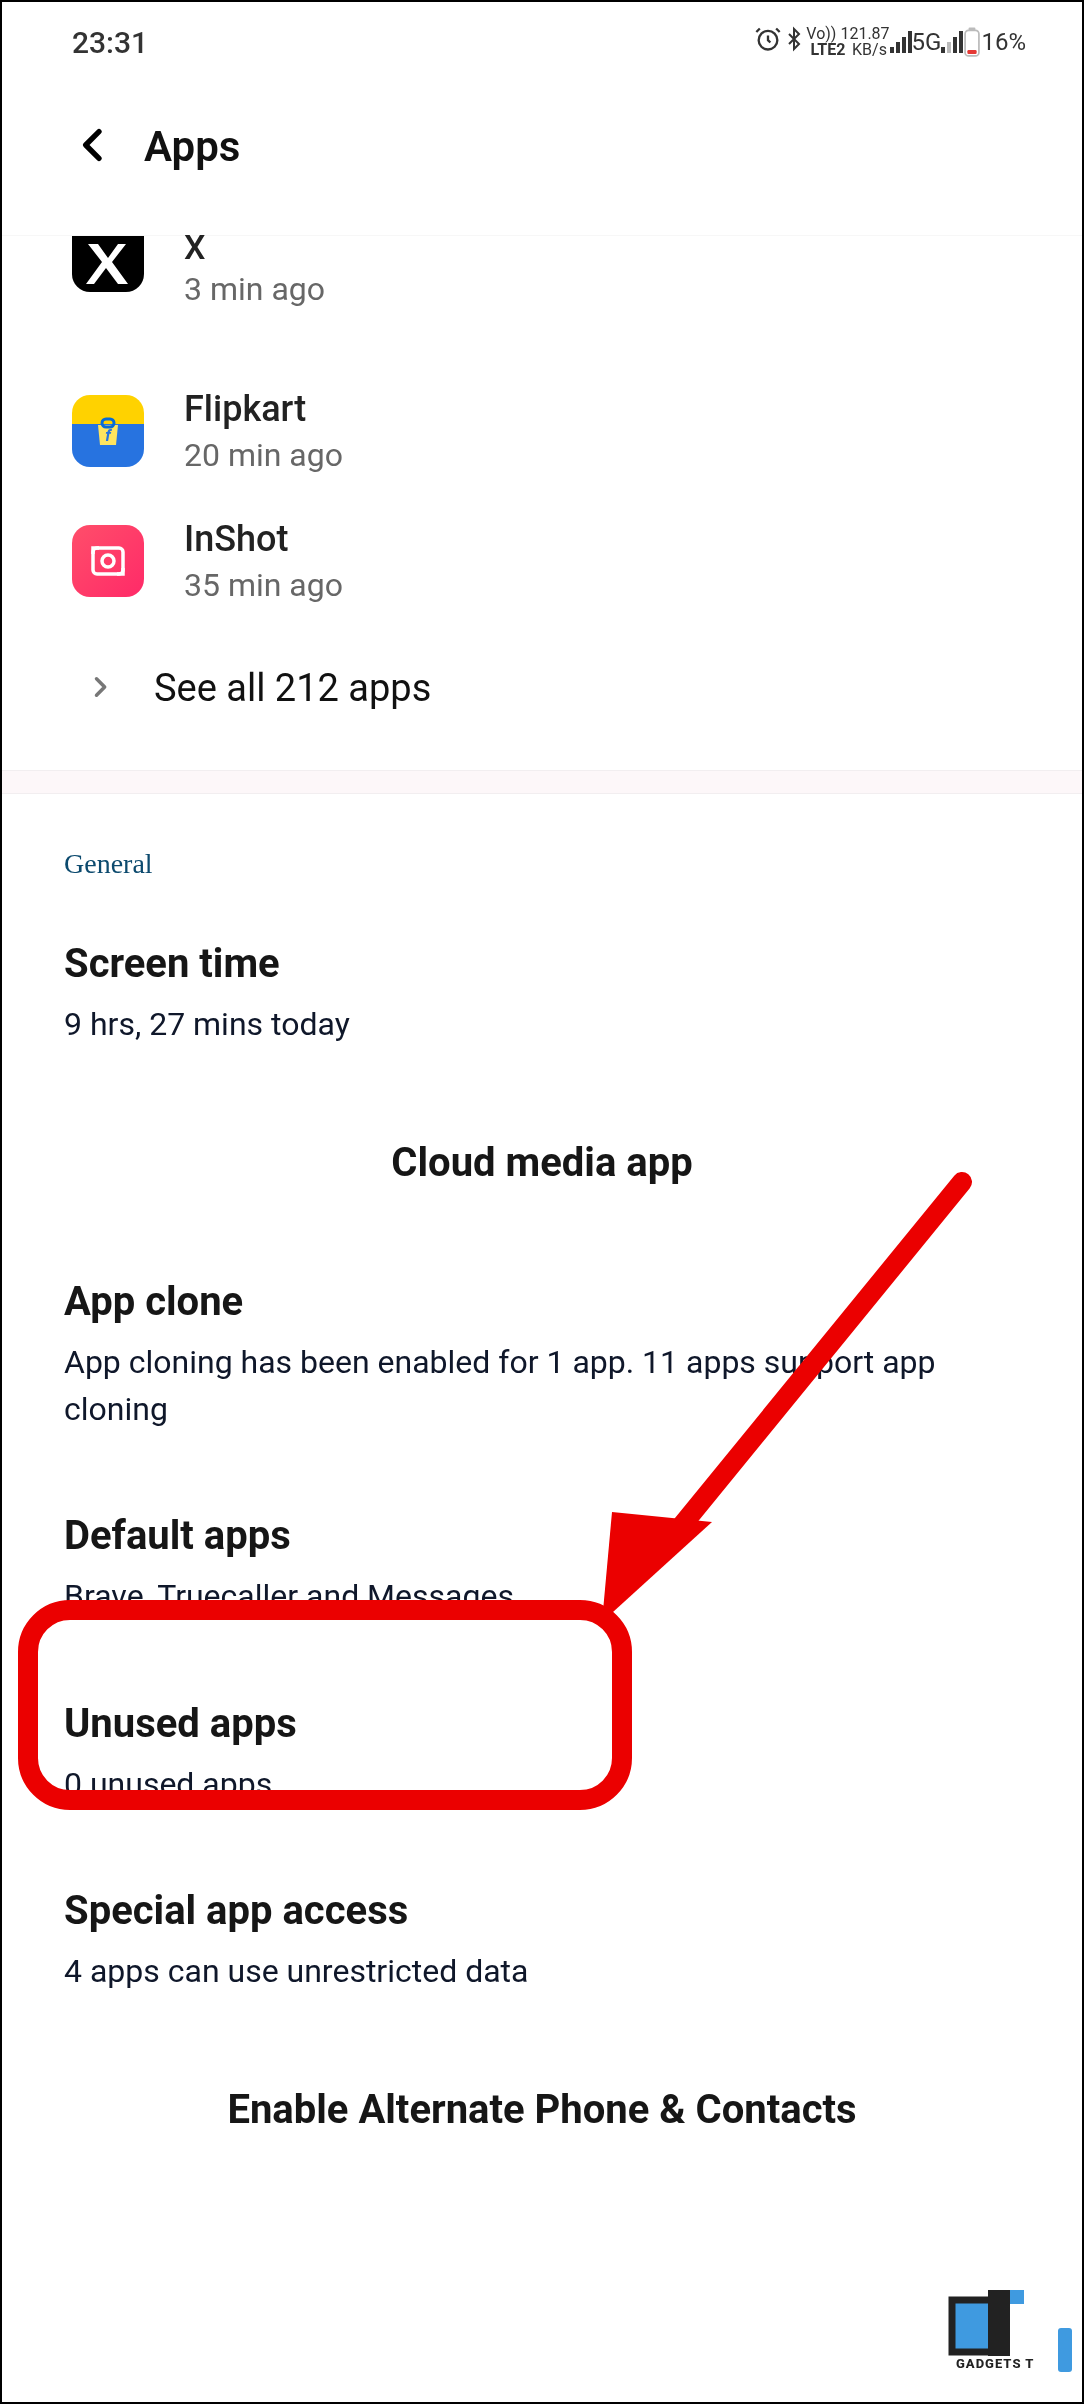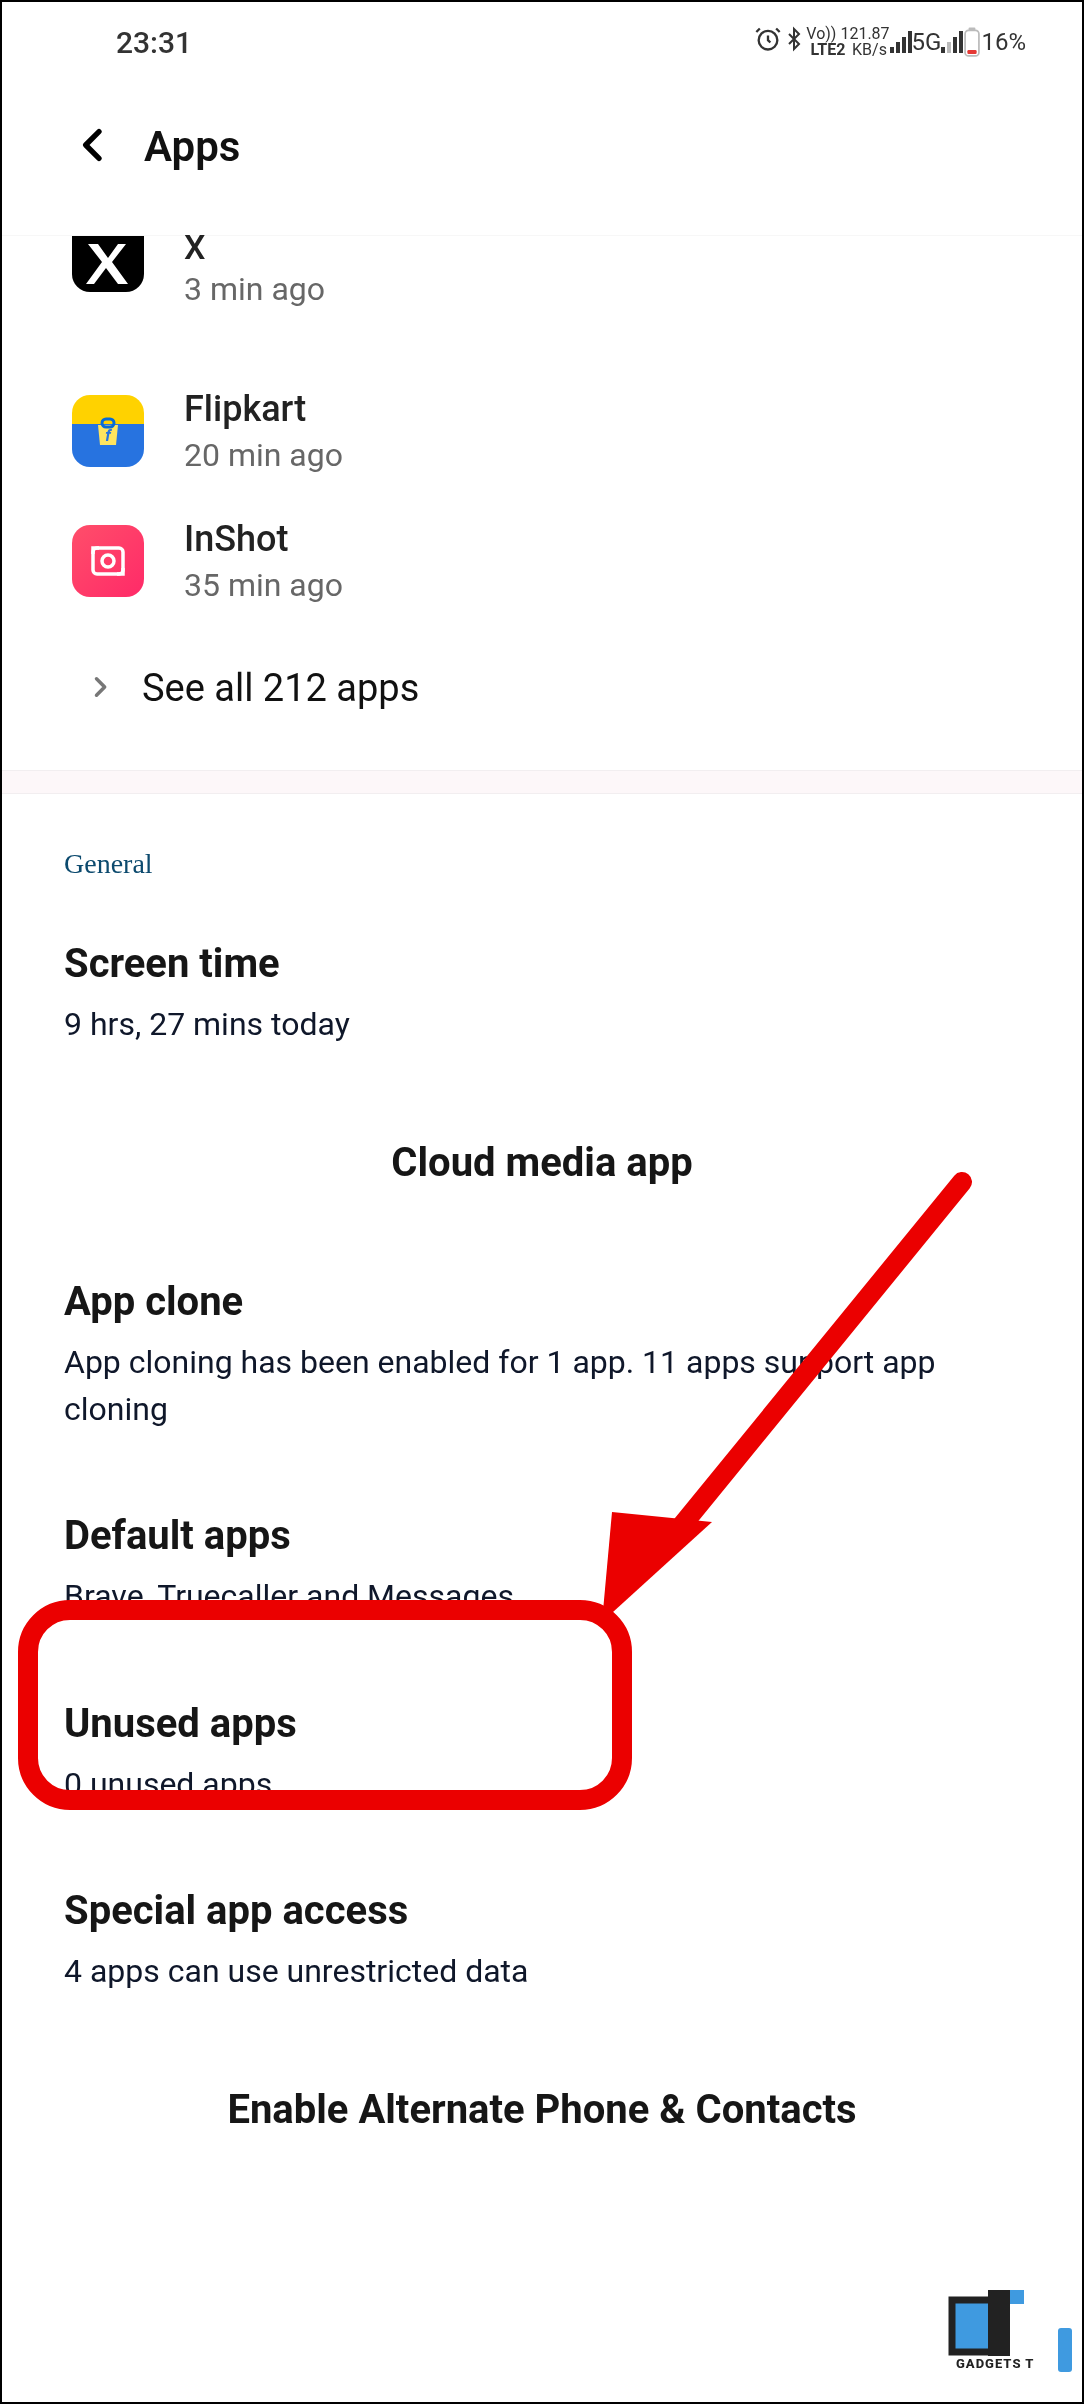--- a/index.html
+++ b/index.html
@@ -17,10 +17,9 @@
     display: flex;
     align-items: center;
     justify-content: space-between;
-    padding: 0 56px 0 94px;
+    padding: 0 56px 0 70px;
     font-size: 28px;
     color: #333;
-    margin-left: 20px;
   }
   .status-left { font-weight: 500; font-size: 30px; }
   .status-right { display: flex; align-items: center; font-size: 24px; }

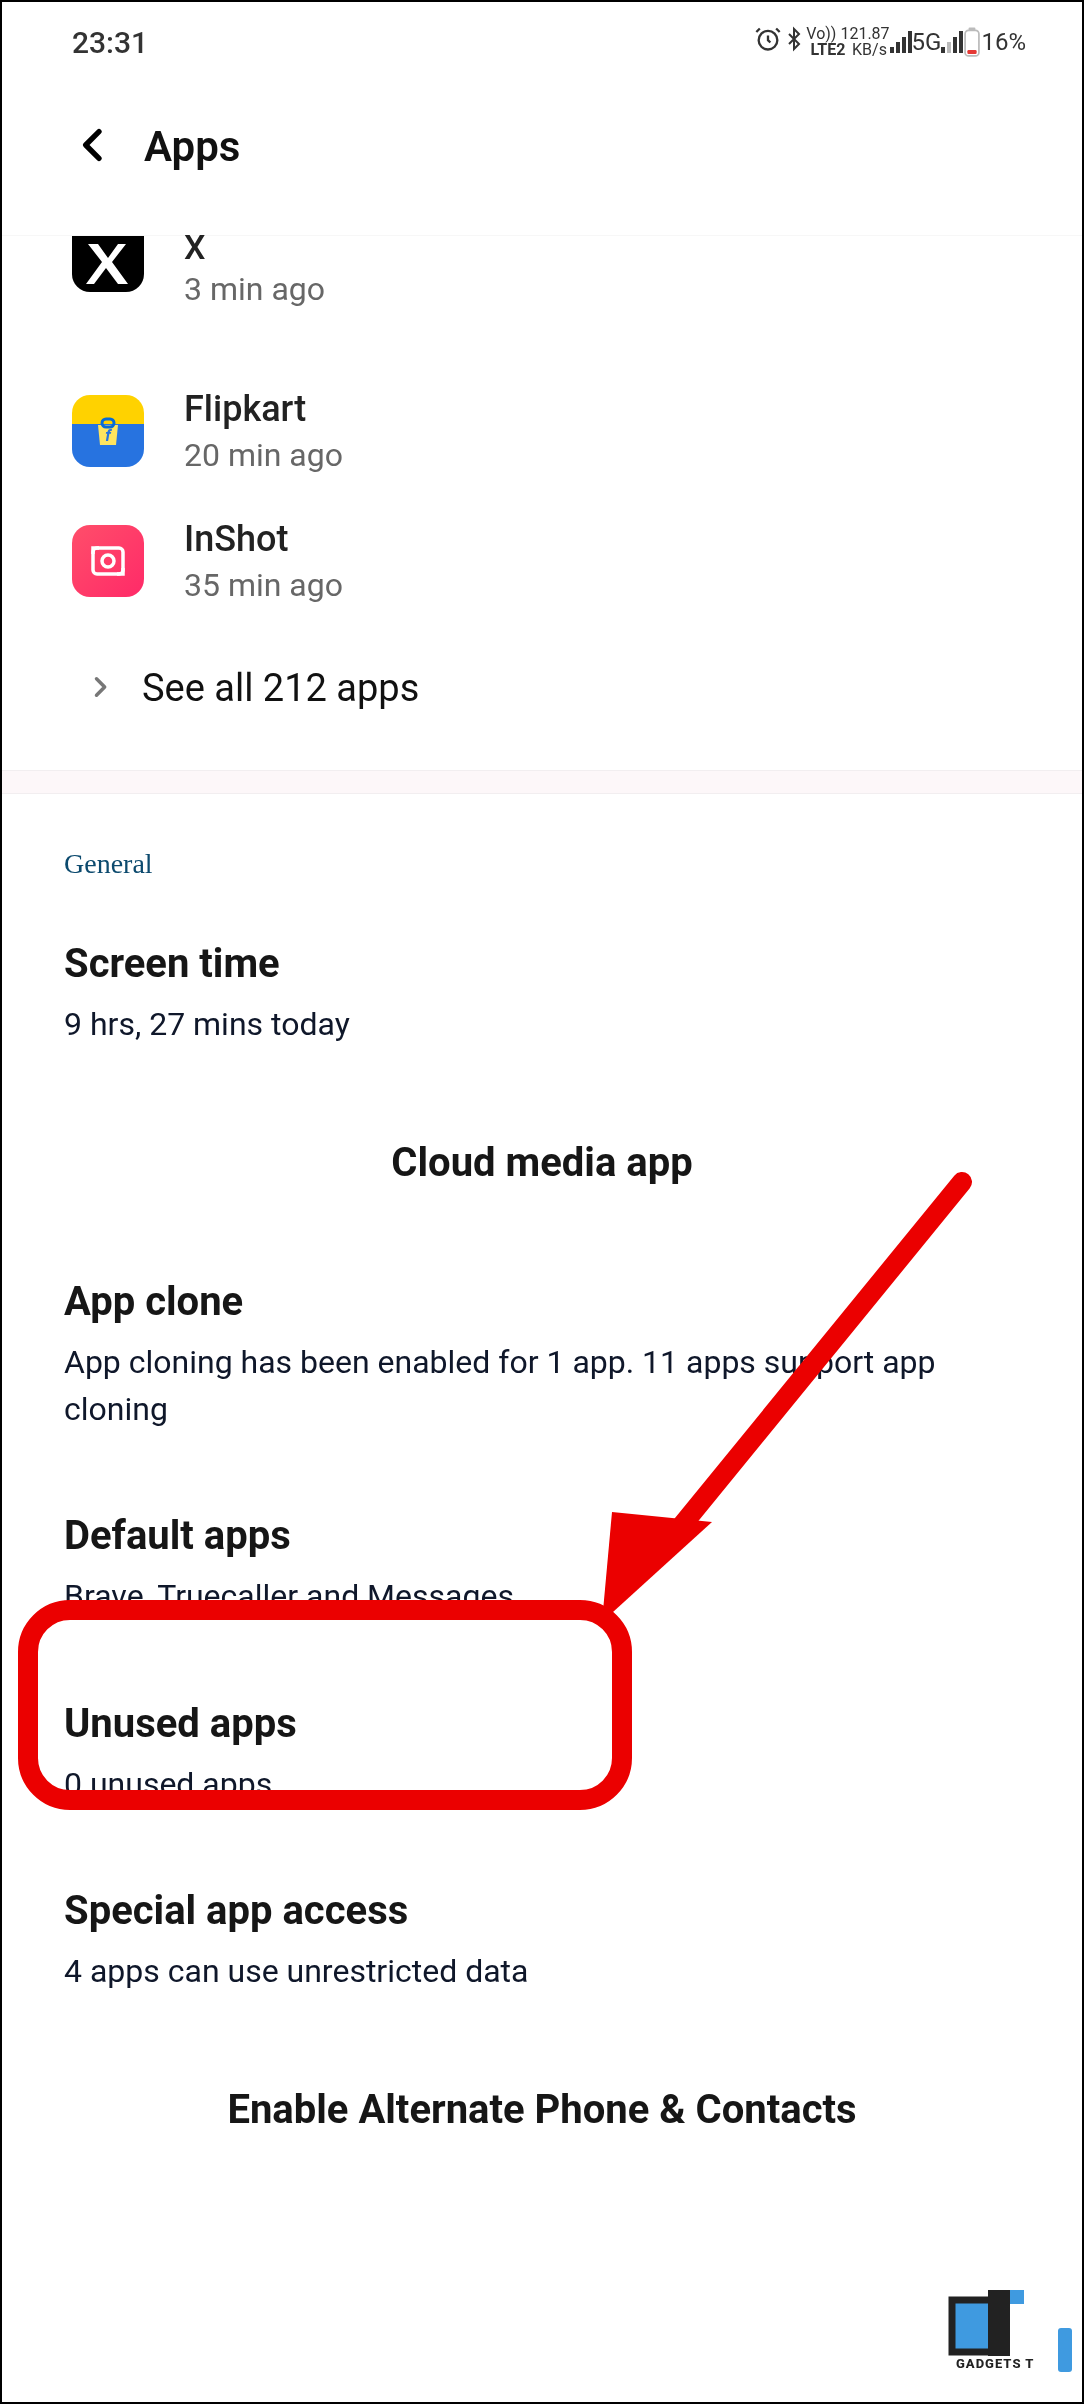--- a/index.html
+++ b/index.html
@@ -56,7 +56,7 @@
   .app-row.first .app-text .name { font-size: 34px; line-height: 1; margin-top: -6px;}
 
   .see-all {
-    display:flex; align-items:center; gap: 28px;
+    display:flex; align-items:center; gap: 40px;
     padding: 40px 60px 60px 84px;
     font-size: 38px;
   }

